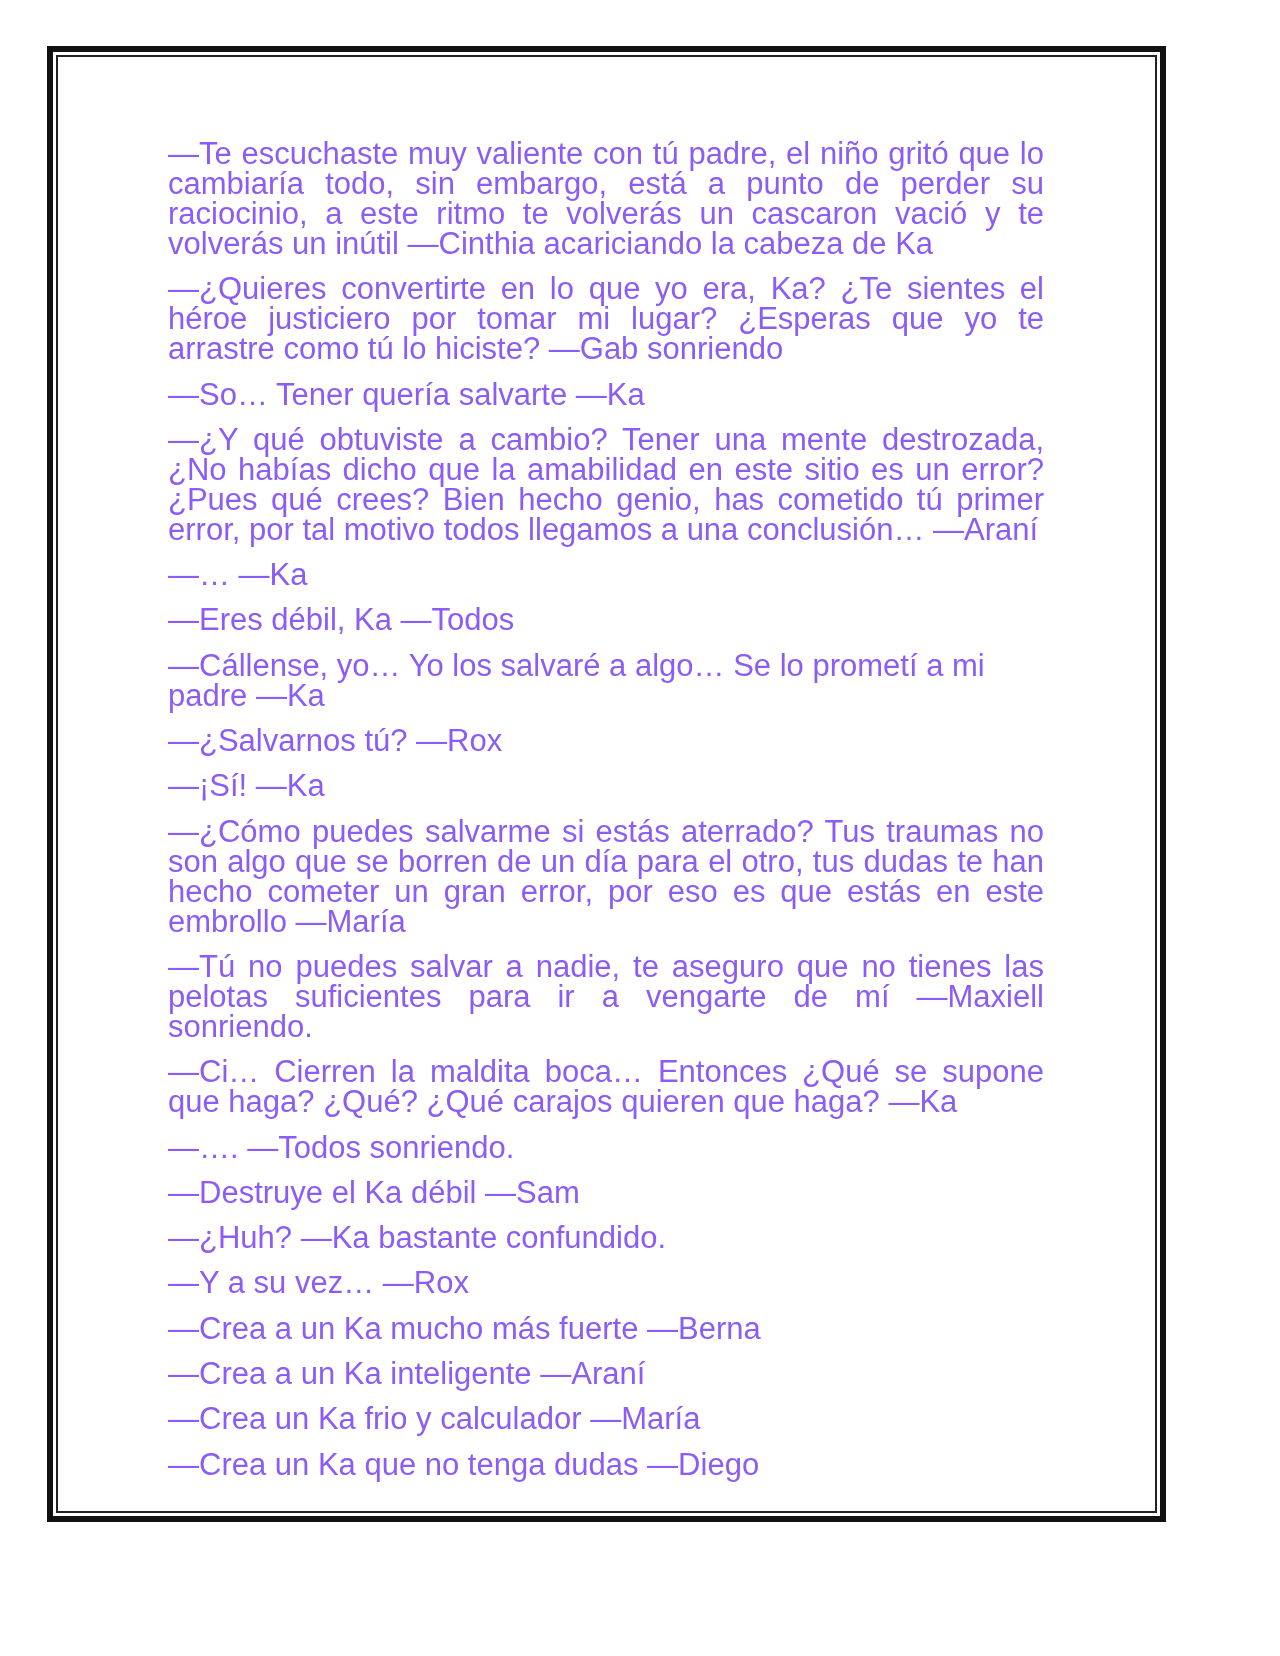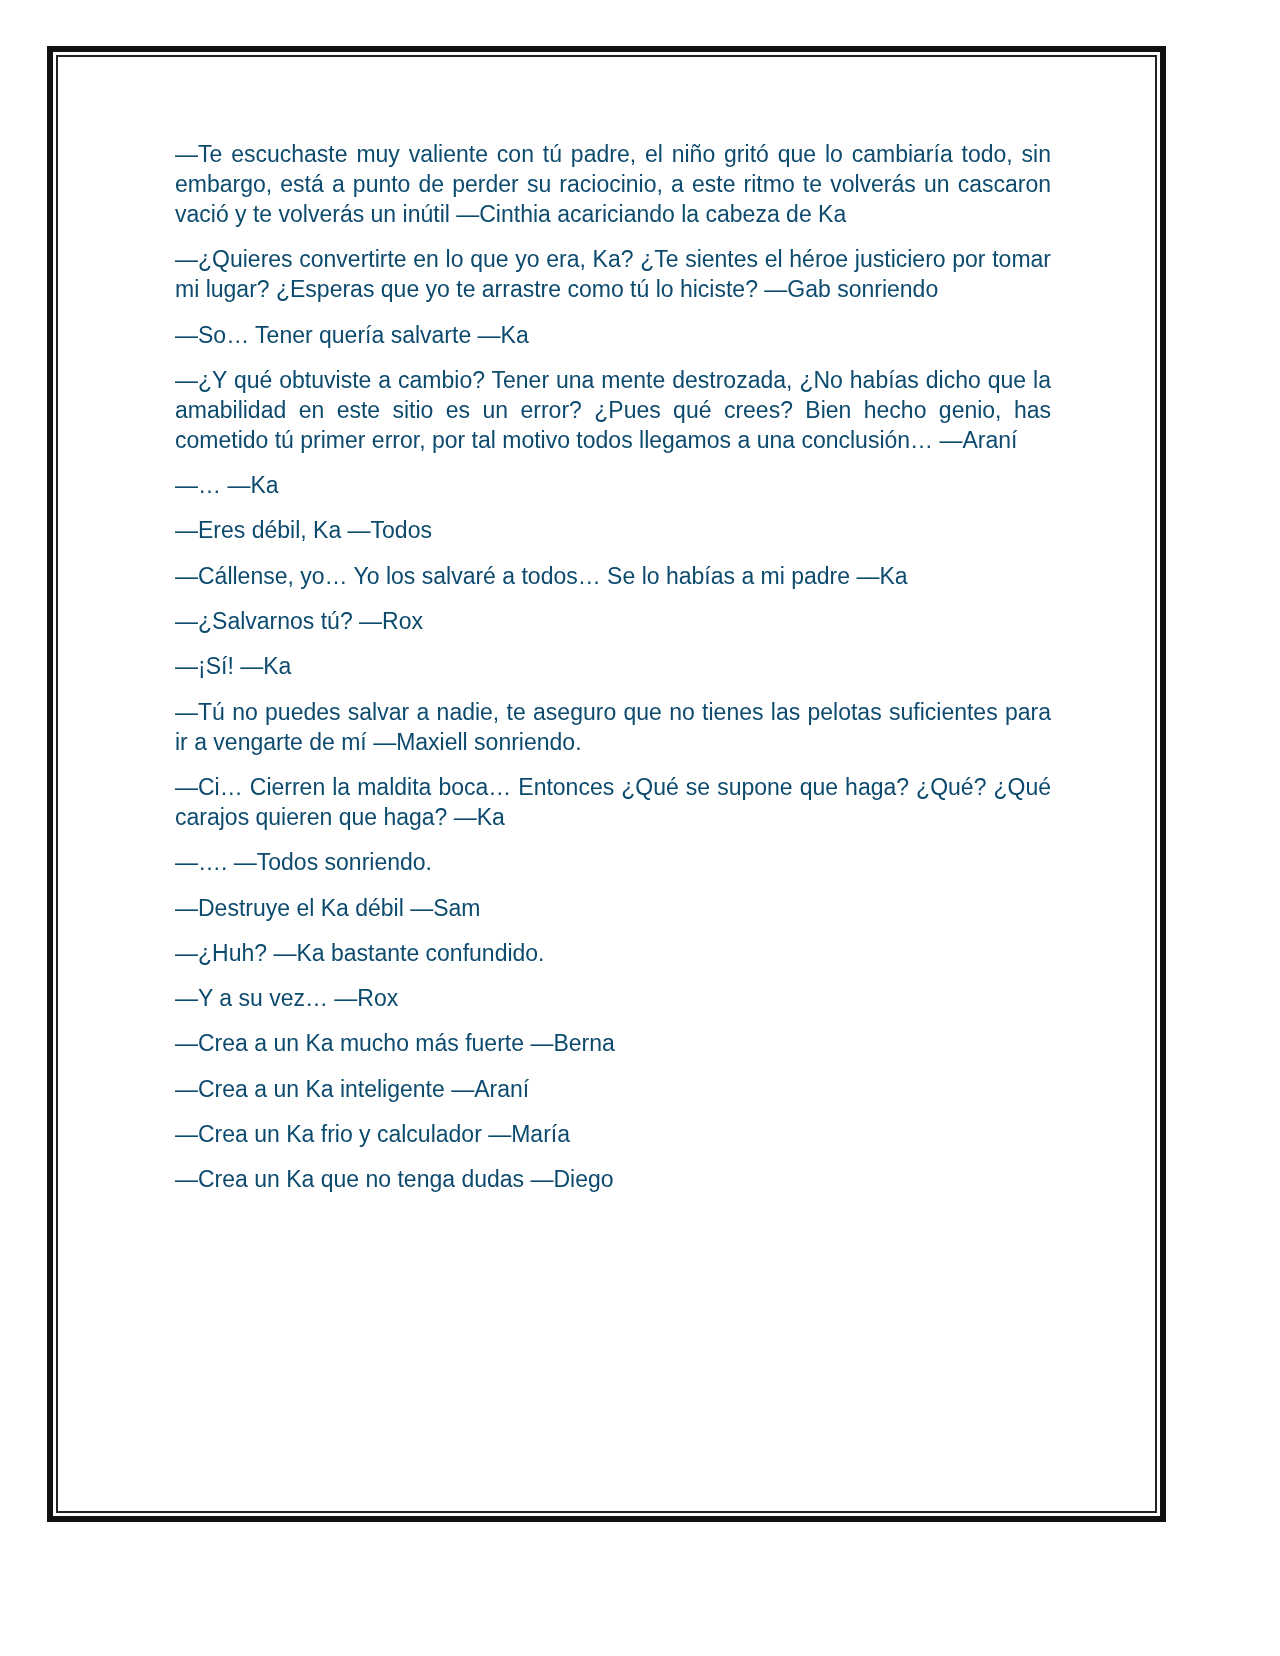--- a/index.html
+++ b/index.html
@@ -34,13 +34,13 @@
   }
   .text-column {
     position: absolute;
-    left: 175px;
+    left: 168px;
     top: 139px;
     width: 876px;
     font-family: "Liberation Sans", sans-serif;
-    font-size: 23px;
+    font-size: 31px;
     line-height: 30px;
-    color: #0c4a6e;
+    color: #8b5cf6;
   }
   .para {
     margin: 0 0 15.3px 0;

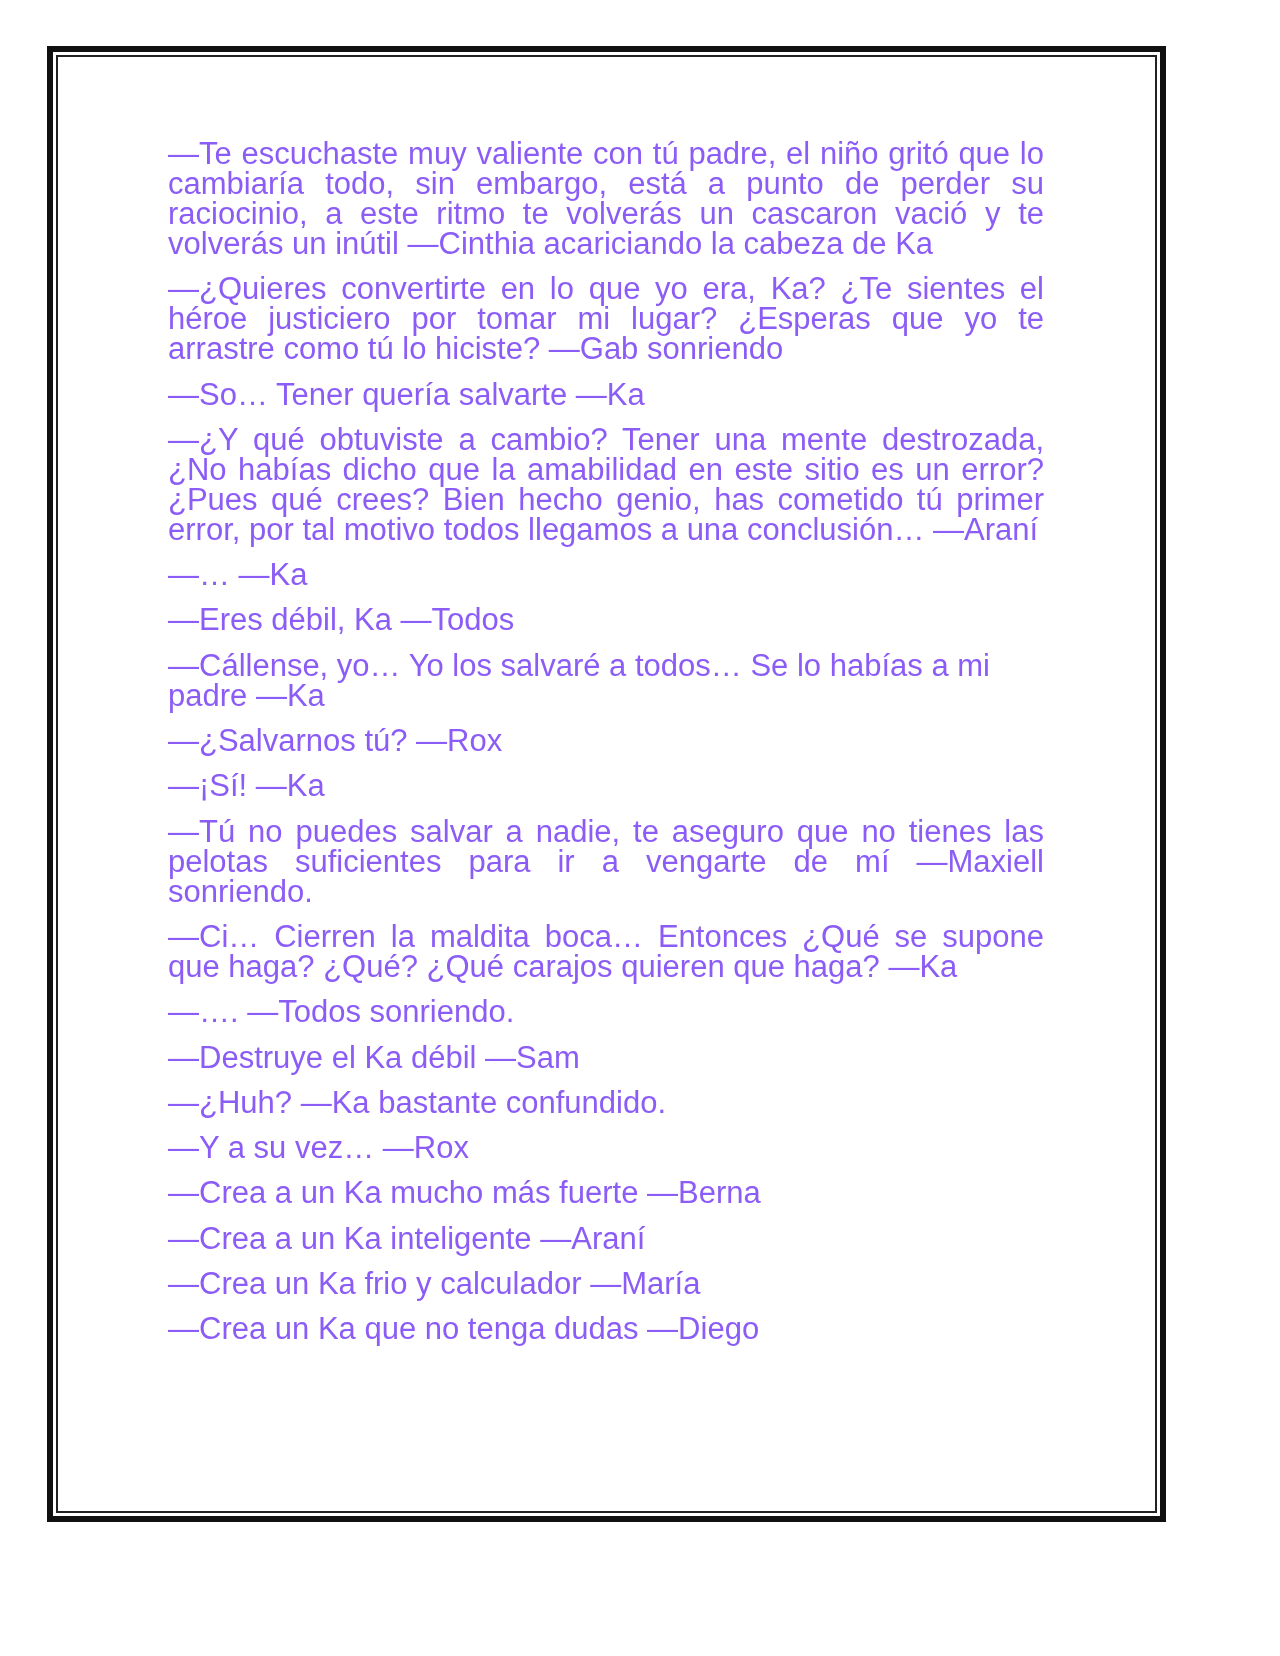--- a/index.html
+++ b/index.html
@@ -65,7 +65,7 @@
   <p class="para">—¿Y qué obtuviste a cambio? Tener una mente destrozada, ¿No habías dicho que la amabilidad en este sitio es un error? ¿Pues qué crees? Bien hecho genio, has cometido tú primer error, por tal motivo todos llegamos a una conclusión… —Araní</p>
   <p class="para short">—… —Ka</p>
   <p class="para short">—Eres débil, Ka —Todos</p>
-  <p class="para short">—Cállense, yo… Yo los salvaré a todos… Se lo habías a mi padre —Ka</p>
+  <p class="para short">—Cállense, yo… Yo los salvaré a algo… Se lo prometí a mi padre —Ka</p>
   <p class="para short">—¿Salvarnos tú? —Rox</p>
   <p class="para short">—¡Sí! —Ka</p>
   <p class="para">—Tú no puedes salvar a nadie, te aseguro que no tienes las pelotas suficientes para ir a vengarte de mí —Maxiell sonriendo.</p>

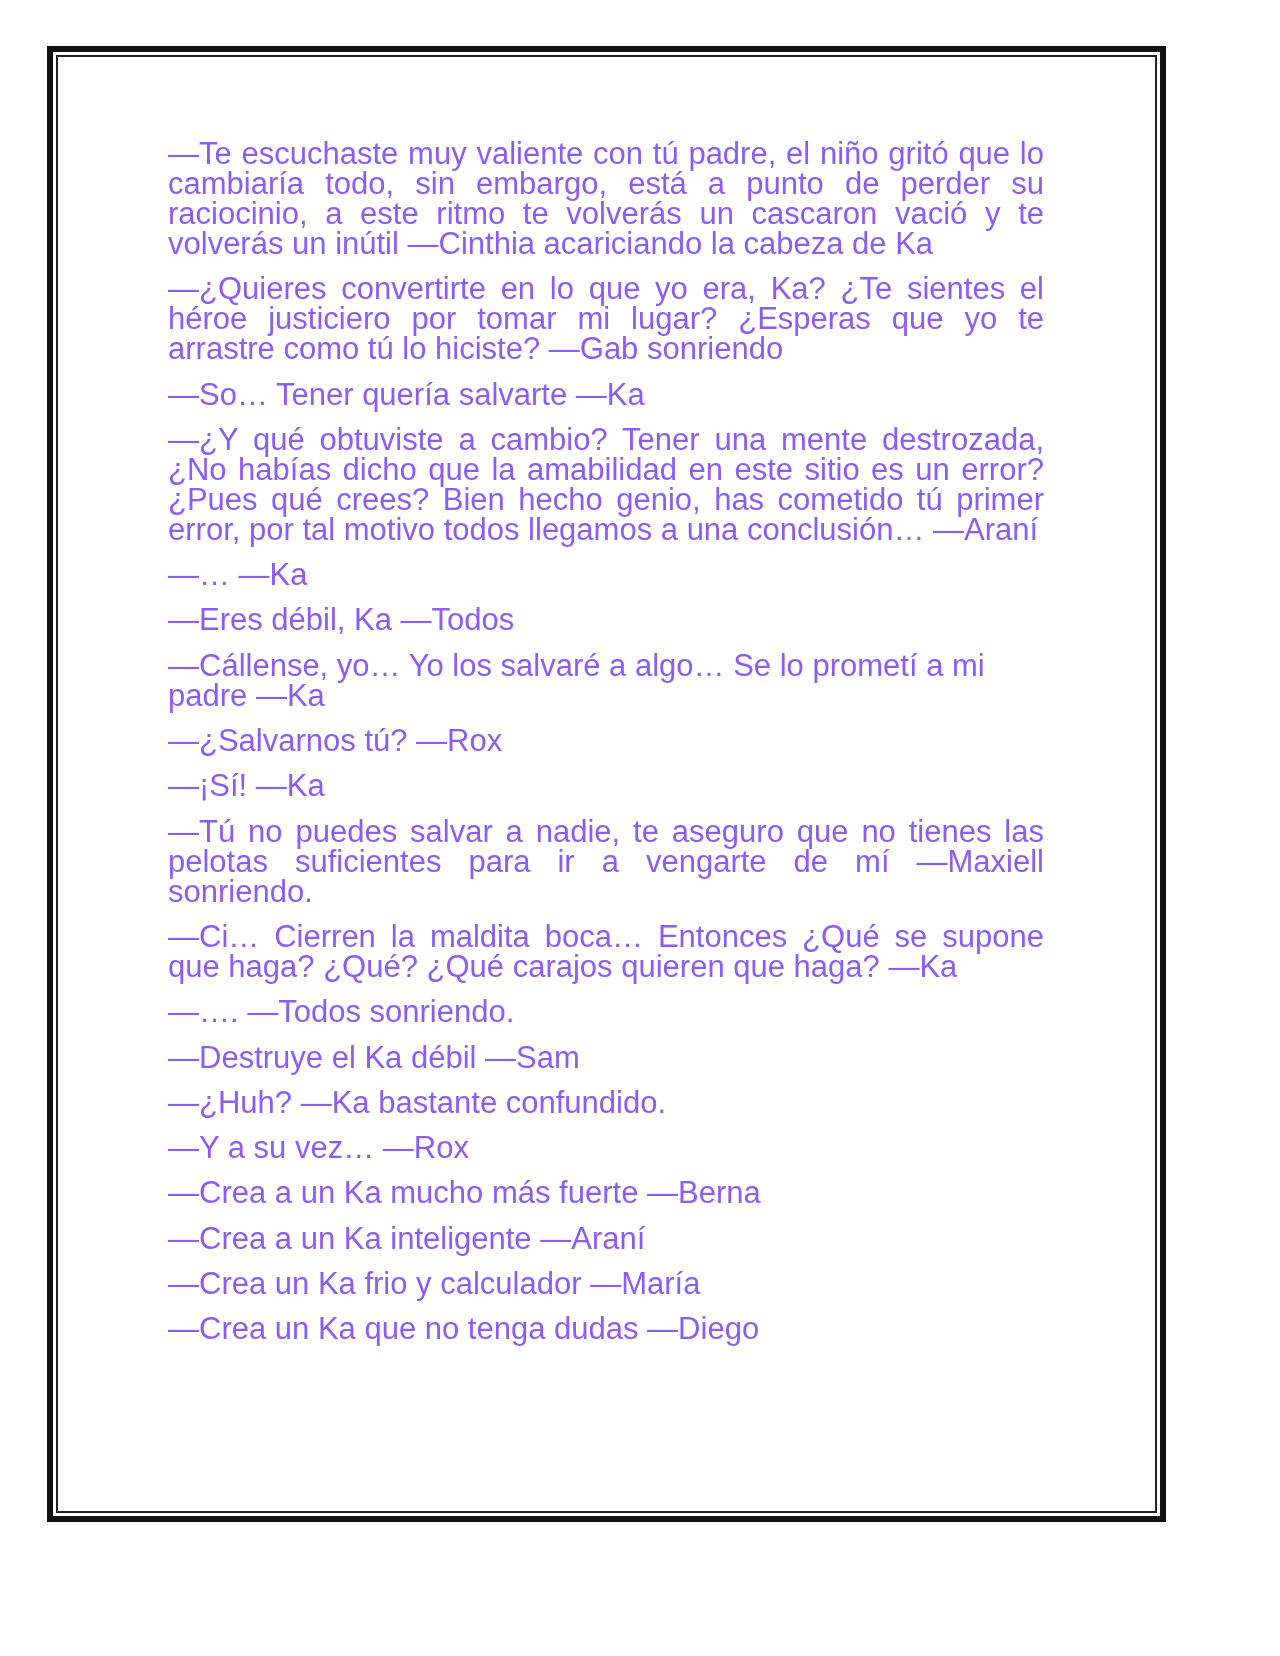--- a/index.html
+++ b/index.html
@@ -68,6 +68,7 @@
   <p class="para short">—Cállense, yo… Yo los salvaré a algo… Se lo prometí a mi padre —Ka</p>
   <p class="para short">—¿Salvarnos tú? —Rox</p>
   <p class="para short">—¡Sí! —Ka</p>
+  <p class="para">—¿Cómo puedes salvarme si estás aterrado? Tus traumas no son algo que se borren de un día para el otro, tus dudas te han hecho cometer un gran error, por eso es que estás en este embrollo —María</p>
   <p class="para">—Tú no puedes salvar a nadie, te aseguro que no tienes las pelotas suficientes para ir a vengarte de mí —Maxiell sonriendo.</p>
   <p class="para">—Ci… Cierren la maldita boca… Entonces ¿Qué se supone que haga? ¿Qué? ¿Qué carajos quieren que haga? —Ka</p>
   <p class="para short">—…. —Todos sonriendo.</p>

